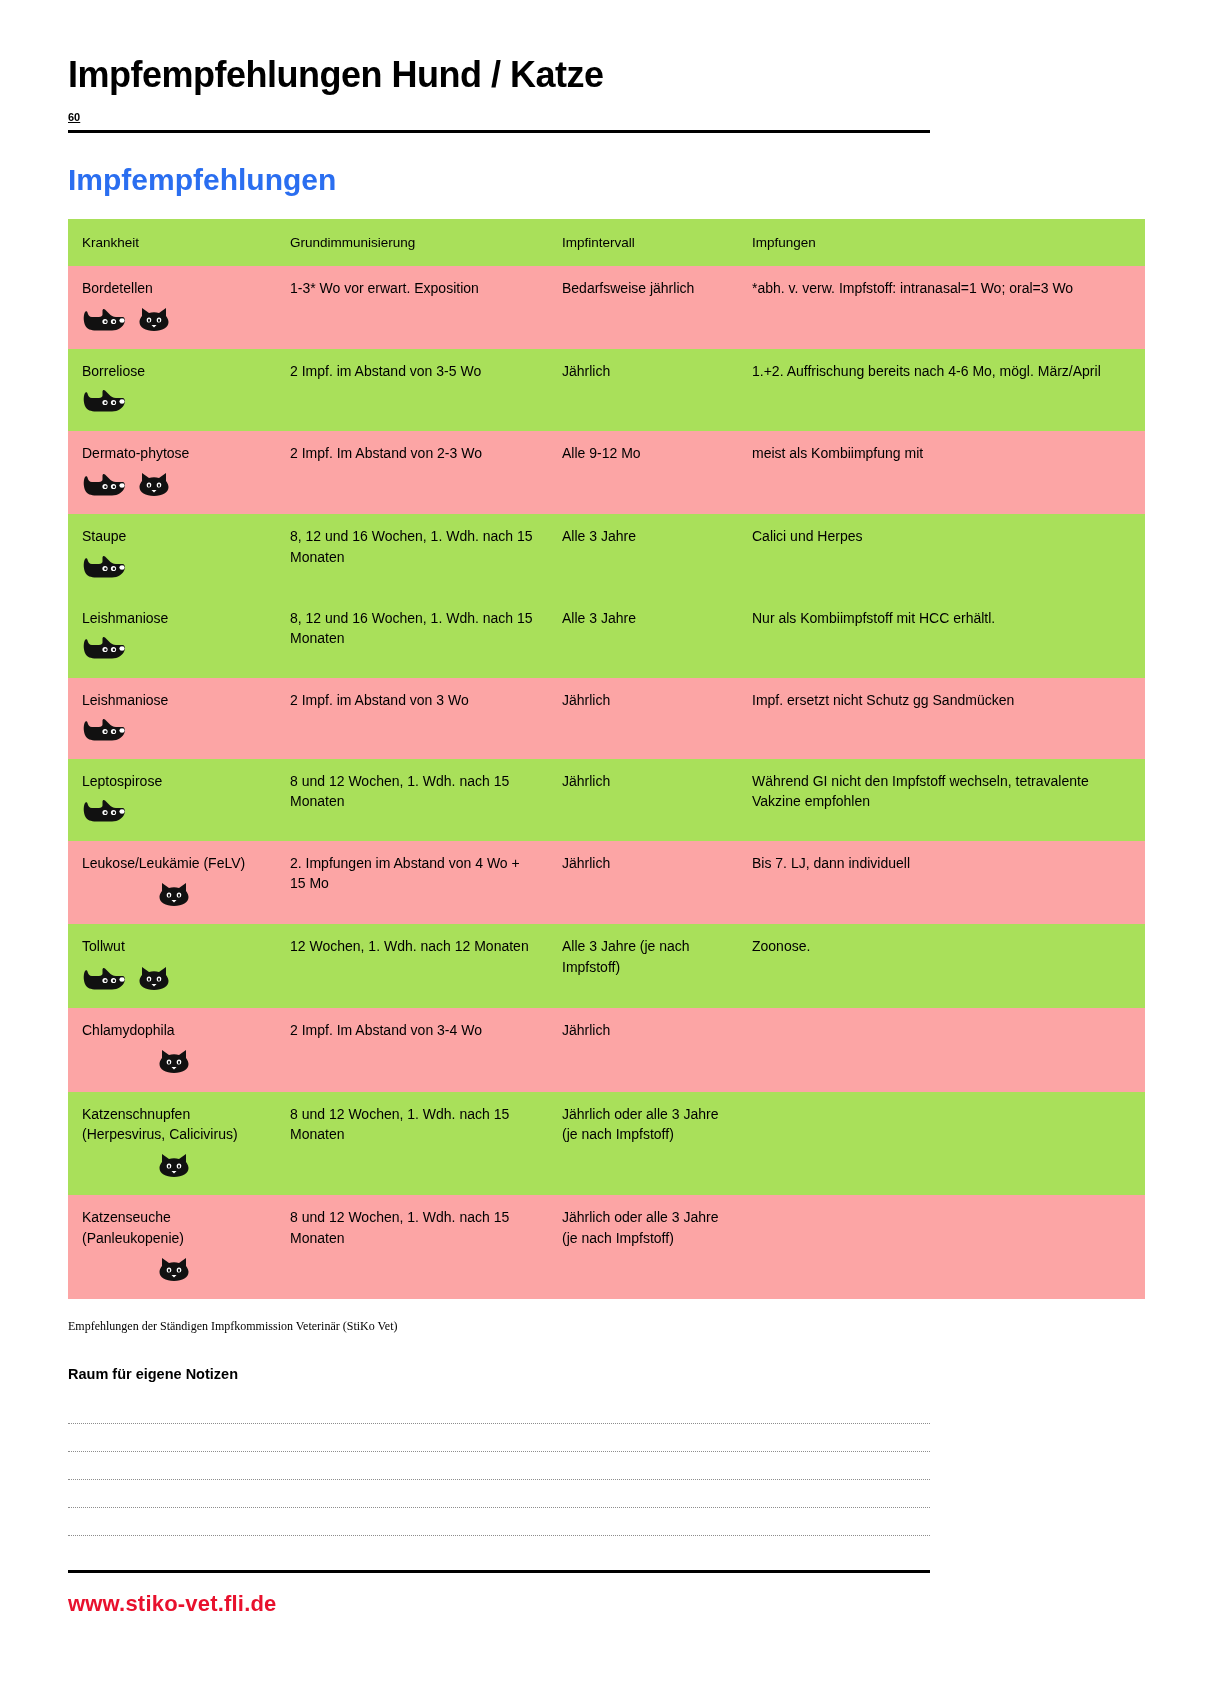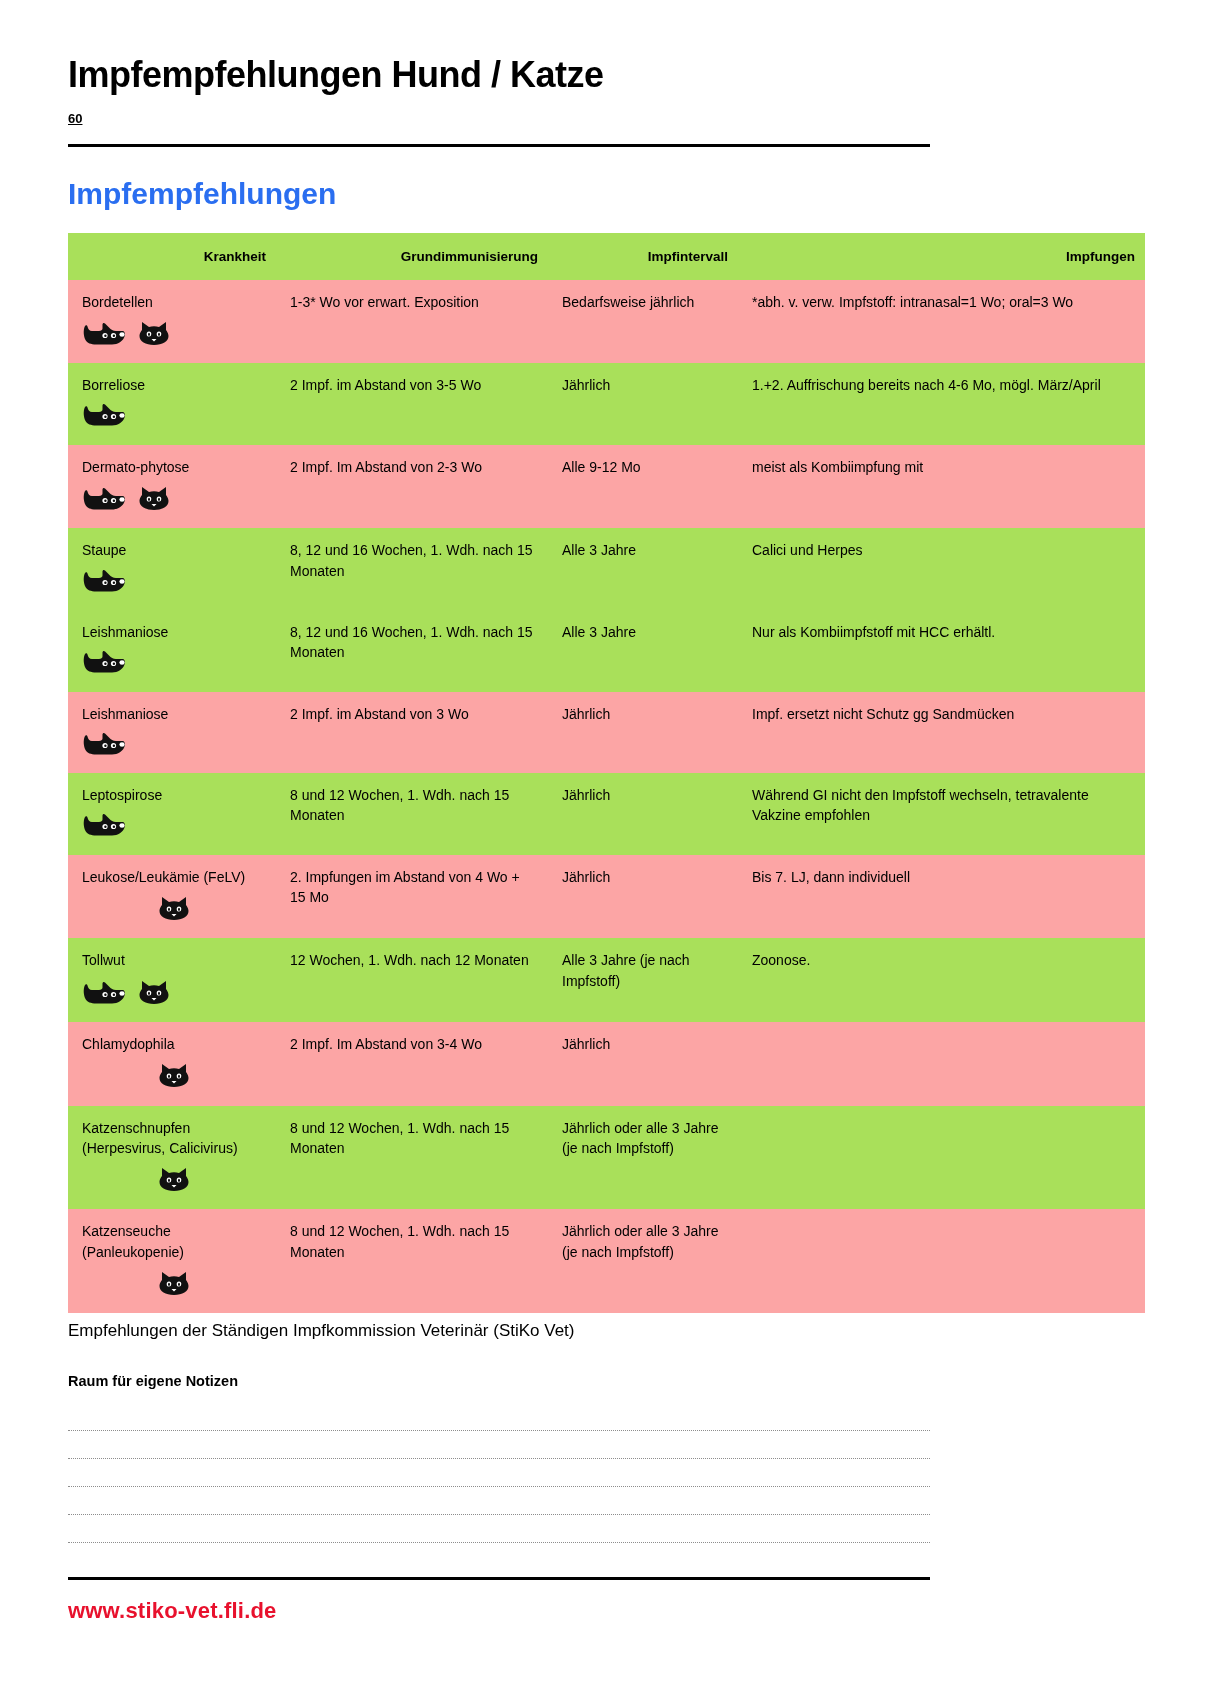--- a/index.html
+++ b/index.html
@@ -30,10 +30,10 @@
     line-height: 1.1;
   }
   .page-number {
-    font-size: 13px;
+    font-size: 11px;
     font-weight: bold;
     margin-top: 16px;
-    margin-bottom: 18px;
+    margin-bottom: 7px;
     text-decoration: underline;
   }
   .rule-top {

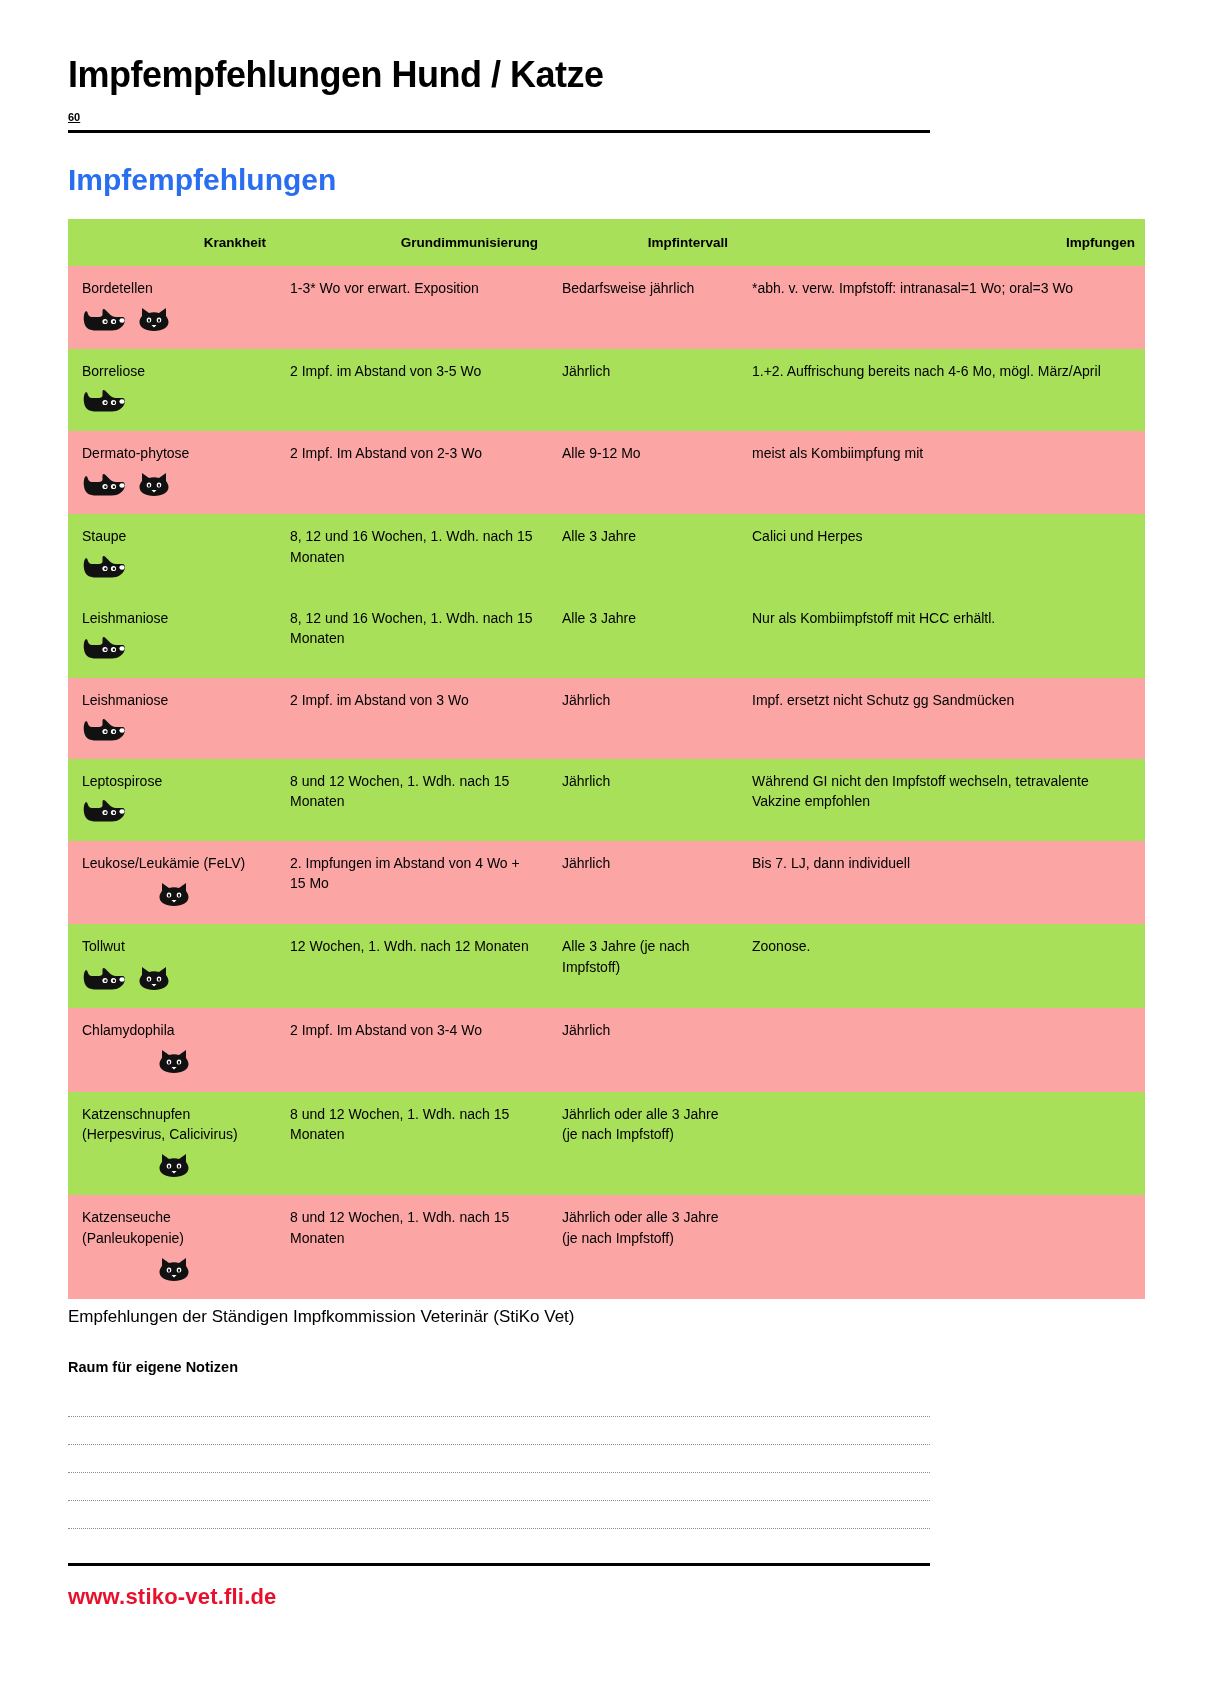--- a/index.html
+++ b/index.html
@@ -54,8 +54,8 @@
   table.vac th {
     background: #a9e05a;
     font-size: 13.5px;
-    font-weight: bold;
-    text-align: right;
+    font-weight: normal;
+    text-align: left;
     padding: 16px 10px 16px 14px;
     vertical-align: middle;
   }

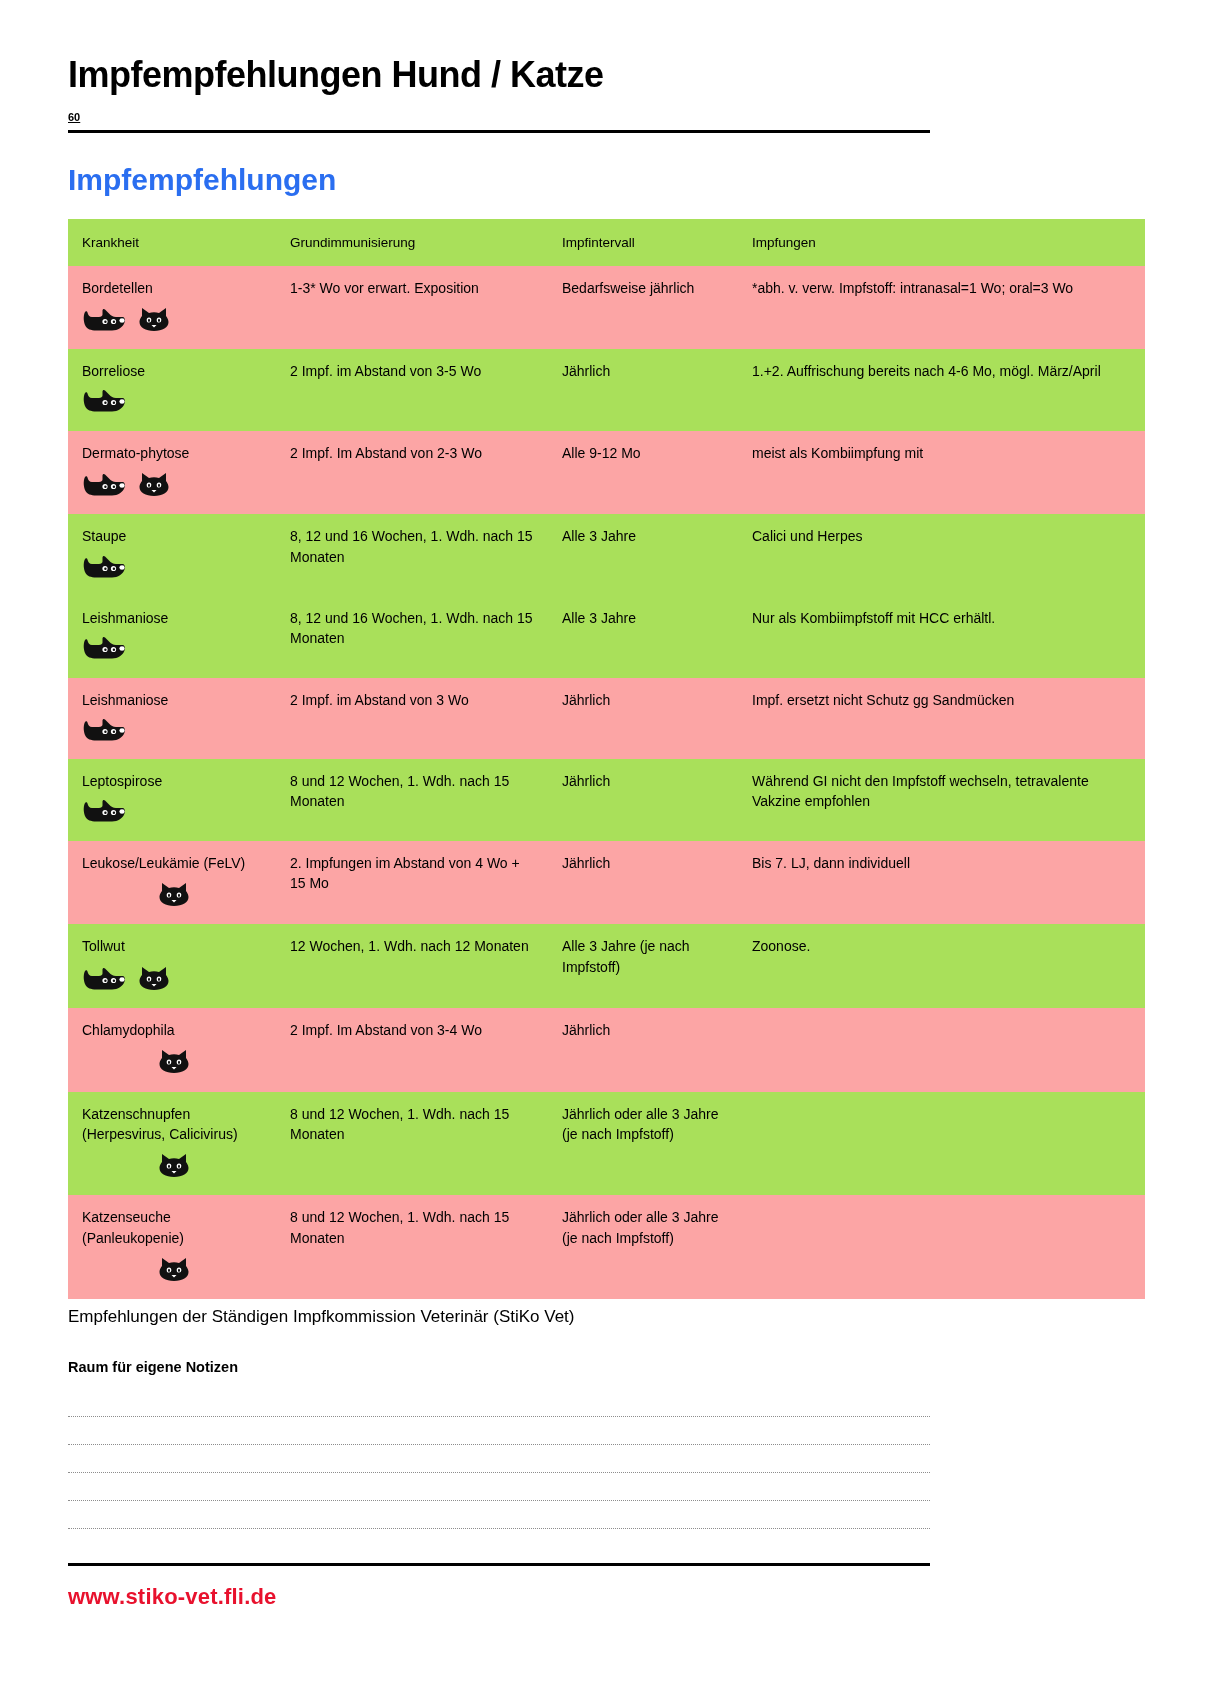--- a/index.html
+++ b/index.html
@@ -83,8 +83,9 @@
   .icon-dog, .icon-cat { display: inline-block; }
 
   .caption {
-    font-size: 17px;
-    margin-top: 8px;
+    font-size: 12px;
+    margin-top: 20px;
+    font-family: Liberation Serif, serif;
   }
   .notes-title {
     font-size: 14.5px;

